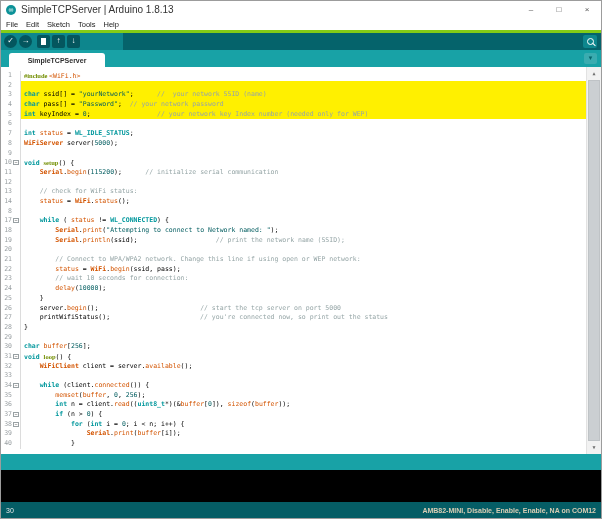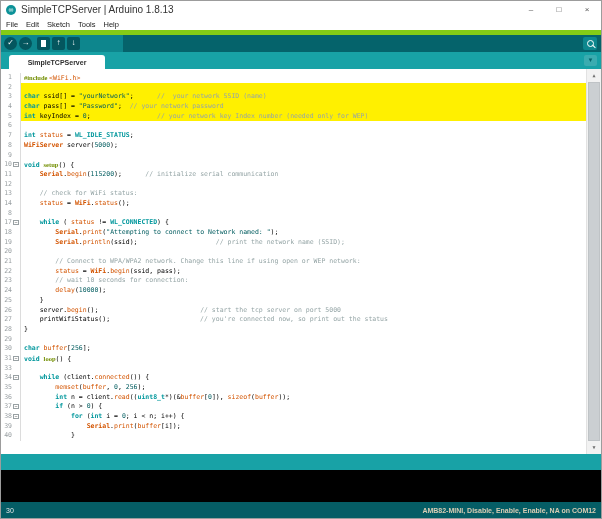--- a/index.html
+++ b/index.html
@@ -16,7 +16,7 @@
   .winctl span{width:28px;text-align:center;font-size:8px;color:#555;line-height:17px;}
 
   
-  .menubar{height:12px;flex:0 0 auto;background:#fff;border-bottom:5px solid #84cc16;
+  .menubar{height:12px;flex:0 0 auto;background:#fff;border-bottom:3px solid #84cc16;
            display:flex;align-items:center;padding-left:5px;}
   .menubar span{font-size:7.5px;color:#222;margin-right:8px;}
 

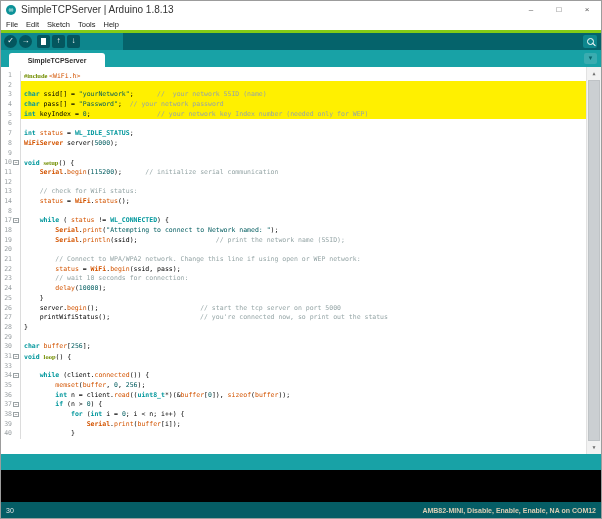--- a/index.html
+++ b/index.html
@@ -153,6 +153,7 @@
         <div class="crow"><span class="gut"><span class="lnum">29</span><span class="fold">−</span></span><span class="code"></span></div>
         <div class="crow"><span class="gut"><span class="lnum">30</span><span class="fold">−</span></span><span class="code"><span class="s-kw">char </span><span class="s-fn">buffer</span><span class="s-pl">[</span><span class="s-num">256</span><span class="s-pl">];</span></span></div>
         <div class="crow"><span class="gut"><span class="lnum">31</span><span class="fold on">−</span></span><span class="code"><span class="s-kw">void </span><span class="s-kw3">loop</span><span class="s-pl">() {</span></span></div>
+        <div class="crow"><span class="gut"><span class="lnum">32</span><span class="fold">−</span></span><span class="code"><span class="s-pl">    </span><span class="s-type">WiFiClient</span><span class="s-pl"> client = server.</span><span class="s-fn">available</span><span class="s-pl">();</span></span></div>
         <div class="crow"><span class="gut"><span class="lnum">33</span><span class="fold">−</span></span><span class="code"></span></div>
         <div class="crow"><span class="gut"><span class="lnum">34</span><span class="fold on">−</span></span><span class="code"><span class="s-pl">    </span><span class="s-kw">while</span><span class="s-pl"> (client.</span><span class="s-fn">connected</span><span class="s-pl">()) {</span></span></div>
         <div class="crow"><span class="gut"><span class="lnum">35</span><span class="fold">−</span></span><span class="code"><span class="s-pl">        </span><span class="s-fn">memset</span><span class="s-pl">(</span><span class="s-fn">buffer</span><span class="s-pl">, </span><span class="s-num">0</span><span class="s-pl">, </span><span class="s-num">256</span><span class="s-pl">);</span></span></div>

